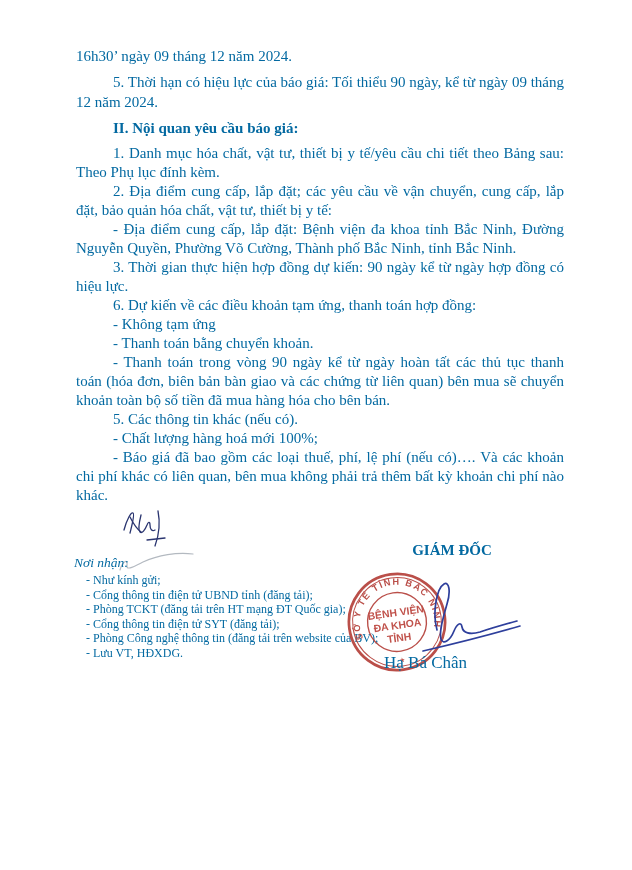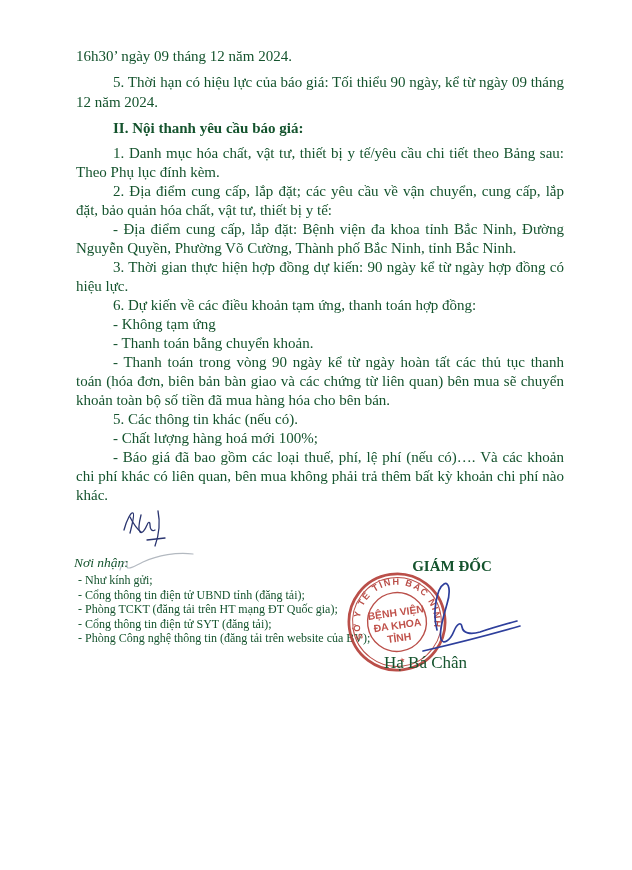--- a/index.html
+++ b/index.html
@@ -8,7 +8,7 @@
     width:632px;height:870px;
     background:#ffffff;
     font-family:"Liberation Serif","DejaVu Serif",serif;
-    color:#14532d;
+    color:#0369a1;
     overflow:hidden;
     margin:0 auto;
   }

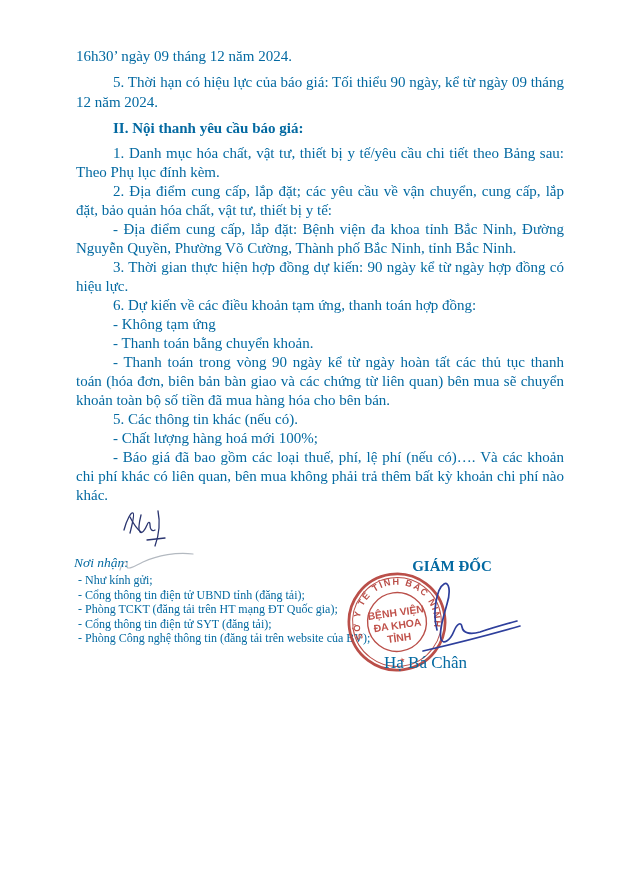--- a/index.html
+++ b/index.html
@@ -69,7 +69,7 @@
       <p class="no-indent">16h30’ ngày 09 tháng 12 năm 2024.</p>
       <p>5. Thời hạn có hiệu lực của báo giá: Tối thiểu 90 ngày, kể từ ngày 09 tháng 12 năm 2024.</p>
     </div>
-    <p class="section-heading">II. Nội thanh yêu cầu báo giá:</p>
+    <p class="section-heading">II. Nội quan yêu cầu báo giá:</p>
     <div class="body-block">
       <p>1. Danh mục hóa chất, vật tư, thiết bị y tế/yêu cầu chi tiết theo Bảng sau: Theo Phụ lục đính kèm.</p>
       <p>2. Địa điểm cung cấp, lắp đặt; các yêu cầu về vận chuyển, cung cấp, lắp đặt, bảo quản hóa chất, vật tư, thiết bị y tế:</p>

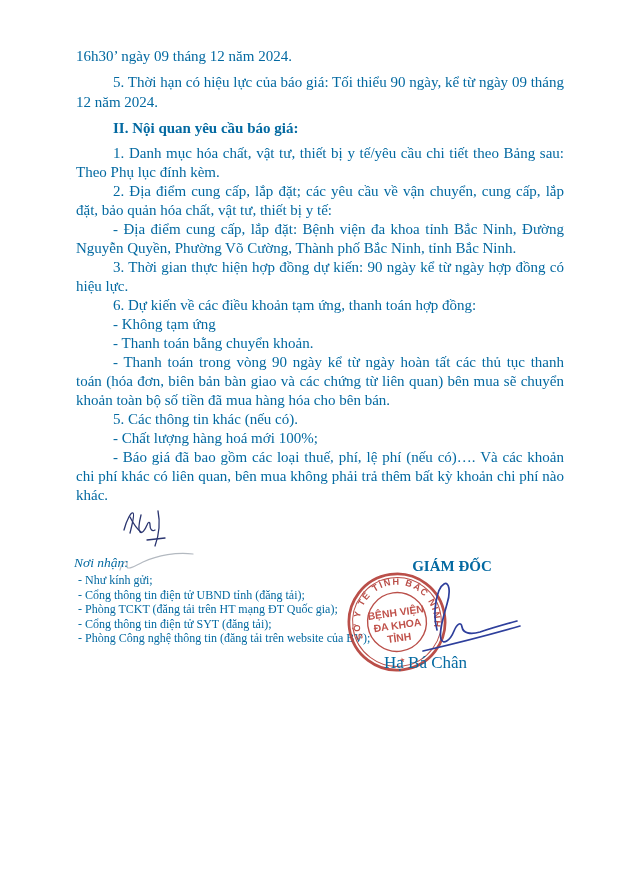--- a/index.html
+++ b/index.html
@@ -37,7 +37,7 @@
     font-family:"Liberation Serif","DejaVu Serif",serif;
   }
   .director-title{
-    position:absolute;left:372px;top:558px;width:160px;
+    position:absolute;left:372px;top:542px;width:160px;
     text-align:center;font-weight:bold;font-size:15px;
   }
   .signer-name{

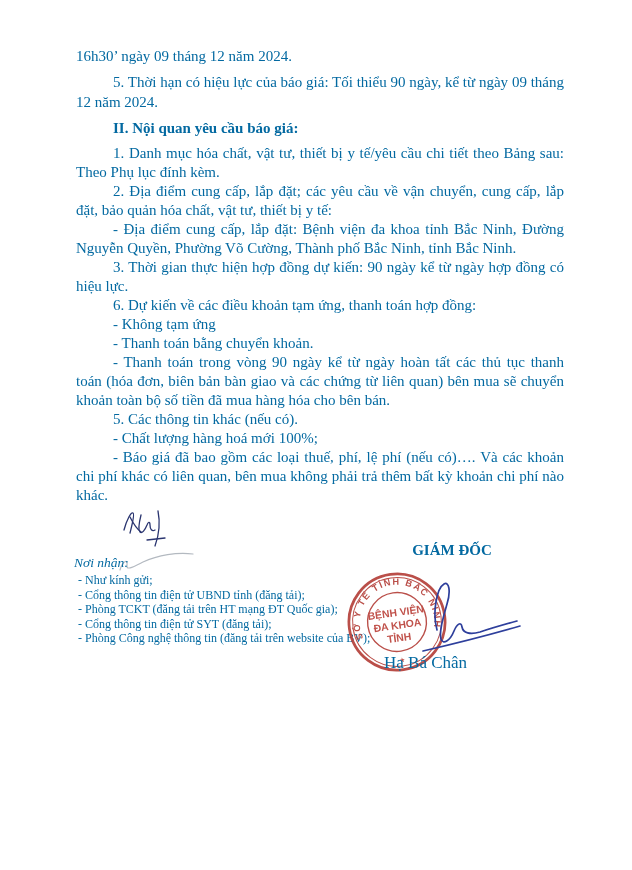--- a/index.html
+++ b/index.html
@@ -32,7 +32,7 @@
     font-weight:normal;font-style:italic;font-size:13.5px;line-height:16px;
   }
   .recipients ul{
-    list-style:none;margin:2px 0 0 4px;padding:0;
+    list-style:none;margin:2px 0 0 12px;padding:0;
     font-size:12px;line-height:14.6px;
     font-family:"Liberation Serif","DejaVu Serif",serif;
   }

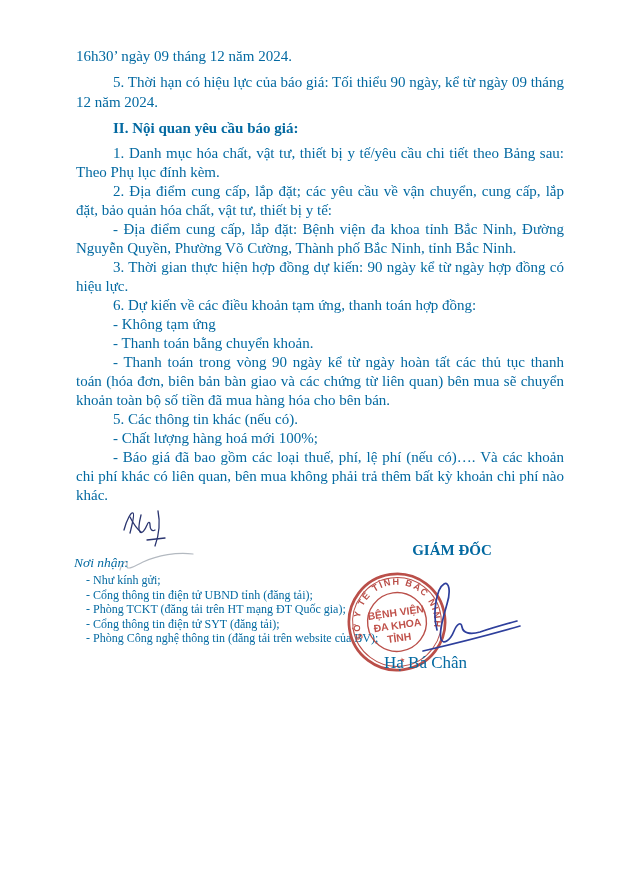--- a/index.html
+++ b/index.html
@@ -107,6 +107,7 @@
       <li>- Phòng TCKT (đăng tải trên HT mạng ĐT Quốc gia);</li>
       <li>- Cổng thông tin điện tử SYT (đăng tải);</li>
       <li>- Phòng Công nghệ thông tin (đăng tải trên website của BV);</li>
+      <li>- Lưu VT, HĐXDG.</li>
     </ul>
   </div>
 

